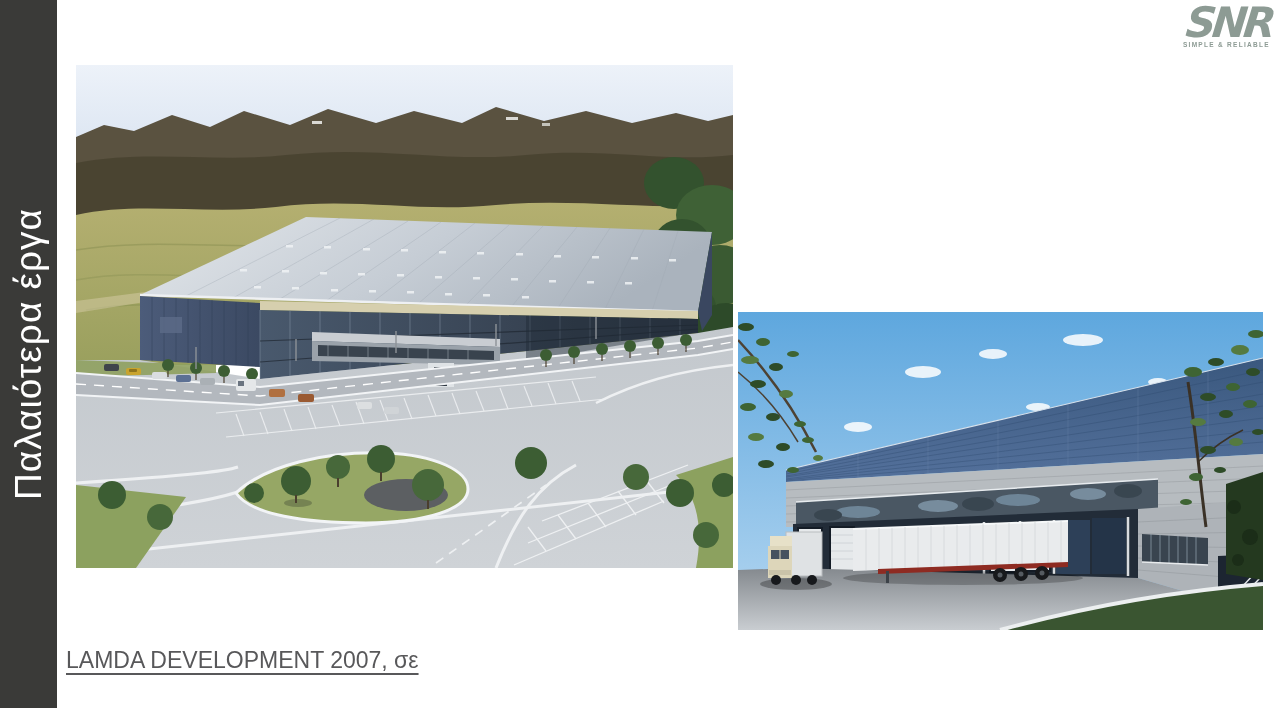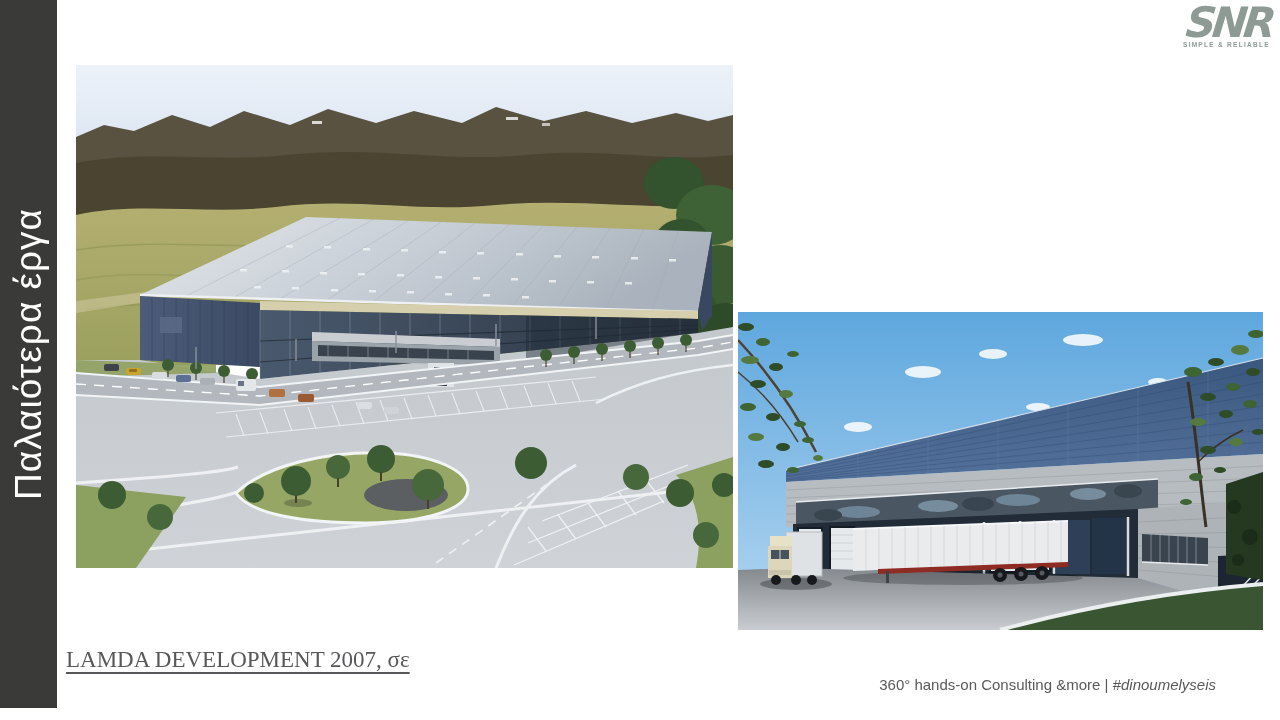--- a/index.html
+++ b/index.html
@@ -40,7 +40,7 @@
 
   .caption{
     position:absolute;left:66px;top:644px;
-    font-size:23px;color:#58585a;line-height:1.42;font-family:Liberation Serif, serif;
+    font-size:23px;color:#58585a;line-height:1.42;
   }
   .caption span{
     display:block;text-decoration:underline;

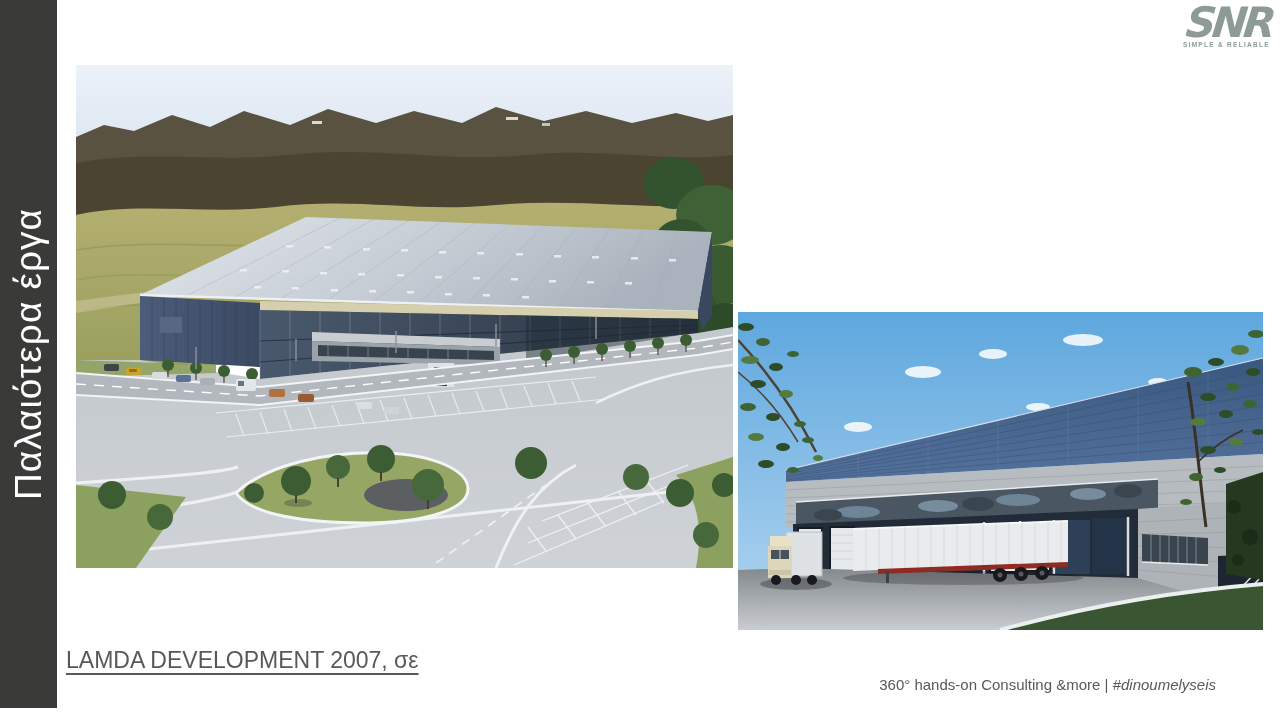--- a/index.html
+++ b/index.html
@@ -609,9 +609,6 @@
     <span>LAMDA DEVELOPMENT 2007, σε</span>
   </div>
 
-  <div class="footer">
-    <span>360° hands-on Consulting &amp;more | </span><em>#dinoumelyseis</em>
-  </div>
 
 </div>
 

